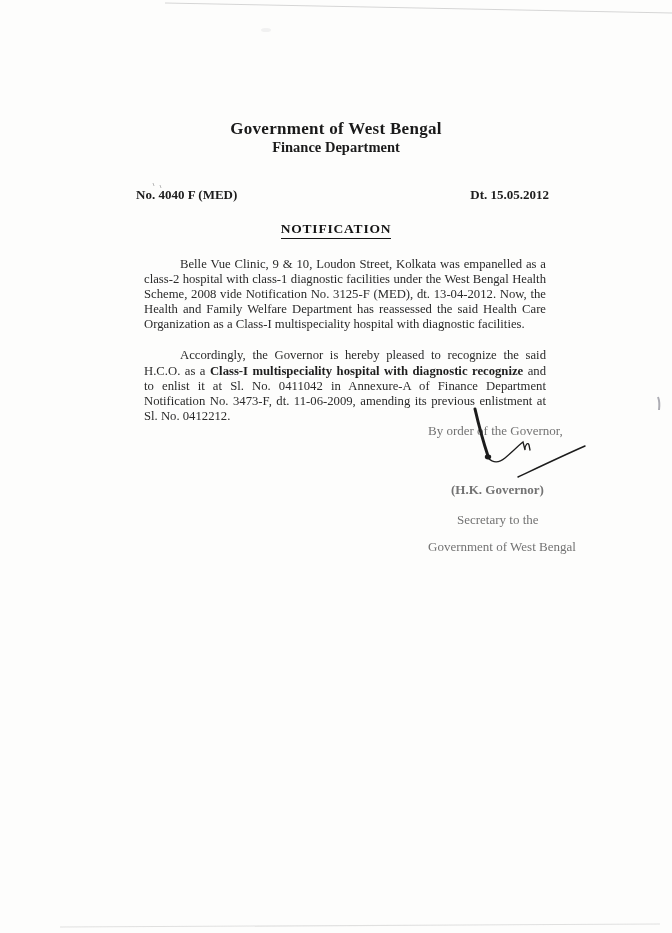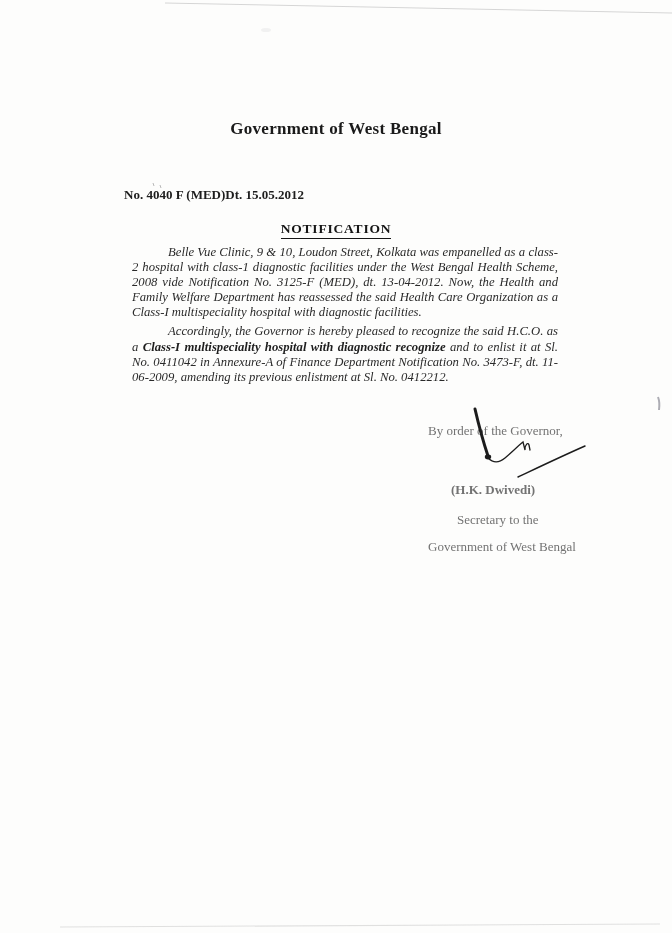--- a/index.html
+++ b/index.html
@@ -125,6 +125,7 @@
 
   <div class="letterhead">
     <div class="org-name">Government of West Bengal</div>
+    <div class="dept-name">Finance Department</div>
   </div>
 
   <div class="ref-row">

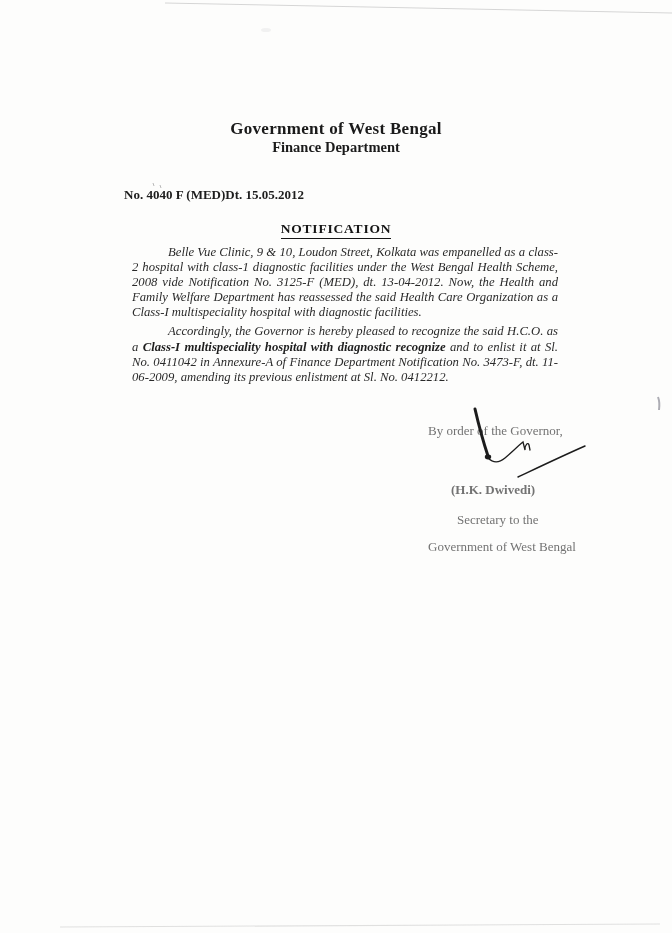--- a/index.html
+++ b/index.html
@@ -43,10 +43,10 @@
   .ref-row {
     position: absolute;
     top: 187px;
-    left: 124px;
+    left: 136px;
     width: 413px;
     display: flex;
-    justify-content: flex-start;
+    justify-content: space-between;
     font-size: 13px;
     font-weight: bold;
     color: #1d1d1d;

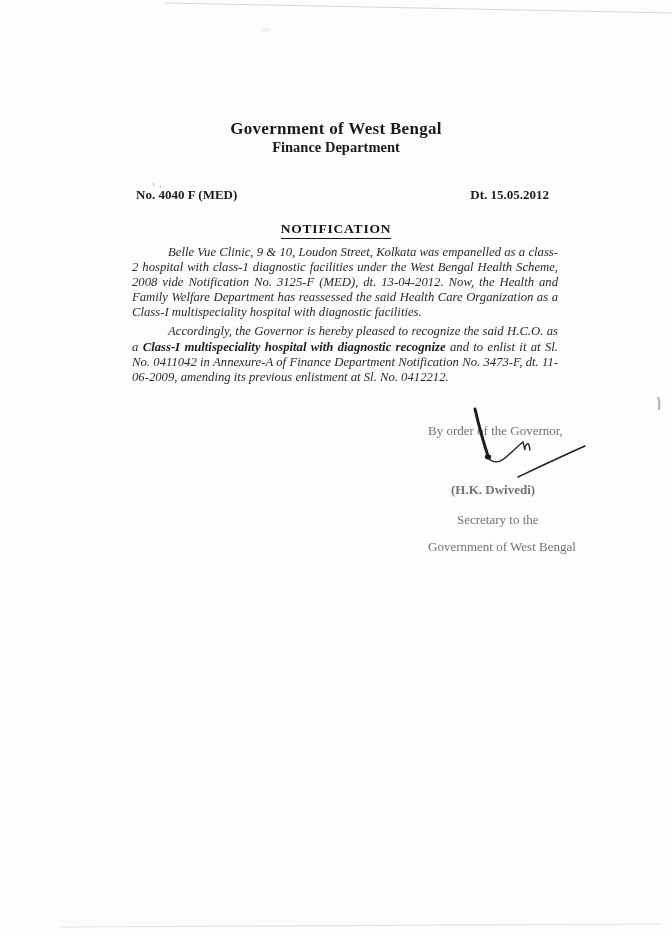--- a/index.html
+++ b/index.html
@@ -78,9 +78,8 @@
     color: #2a2a2a;
   }
   .body-text p {
-    margin: 4px;
+    margin: 16px;
     text-indent: 36px;
-    font-style: italic;
   }
   .bold-phrase {
     font-weight: bold;

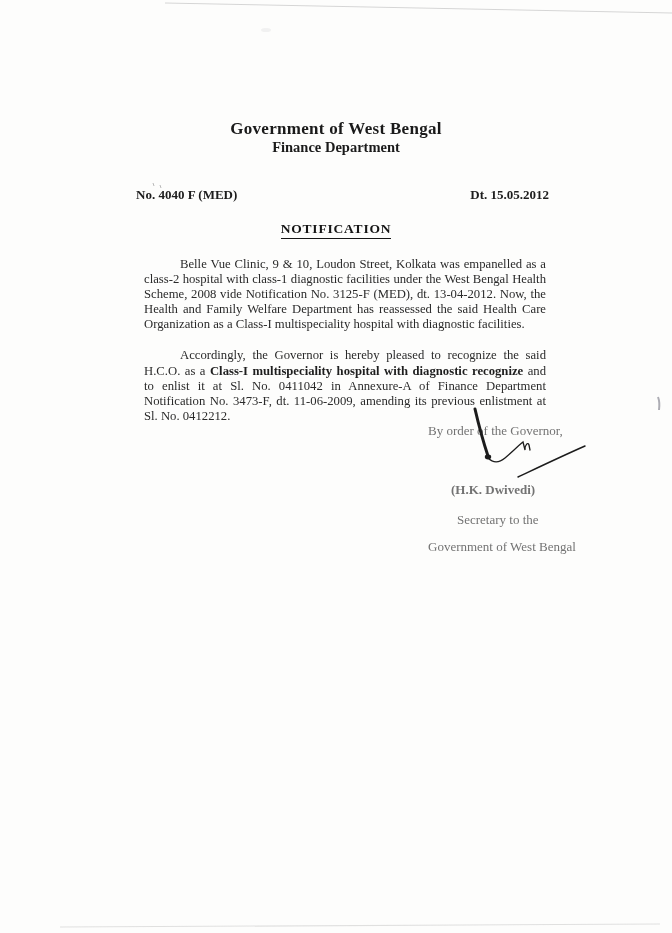--- a/index.html
+++ b/index.html
@@ -150,7 +150,7 @@
     <path d="M83,79 C100,71 125,59 150,48" stroke="#1c1c1c" stroke-width="1.5" fill="none" stroke-linecap="round"></path>
   </svg>
 
-  <div class="sig-line sig-name">(H.K. Dwivedi)</div>
+  <div class="sig-line sig-name">(H.K. Governor)</div>
   <div class="sig-line sig-role">Secretary to the</div>
   <div class="sig-line sig-org">Government of West Bengal</div>
 

